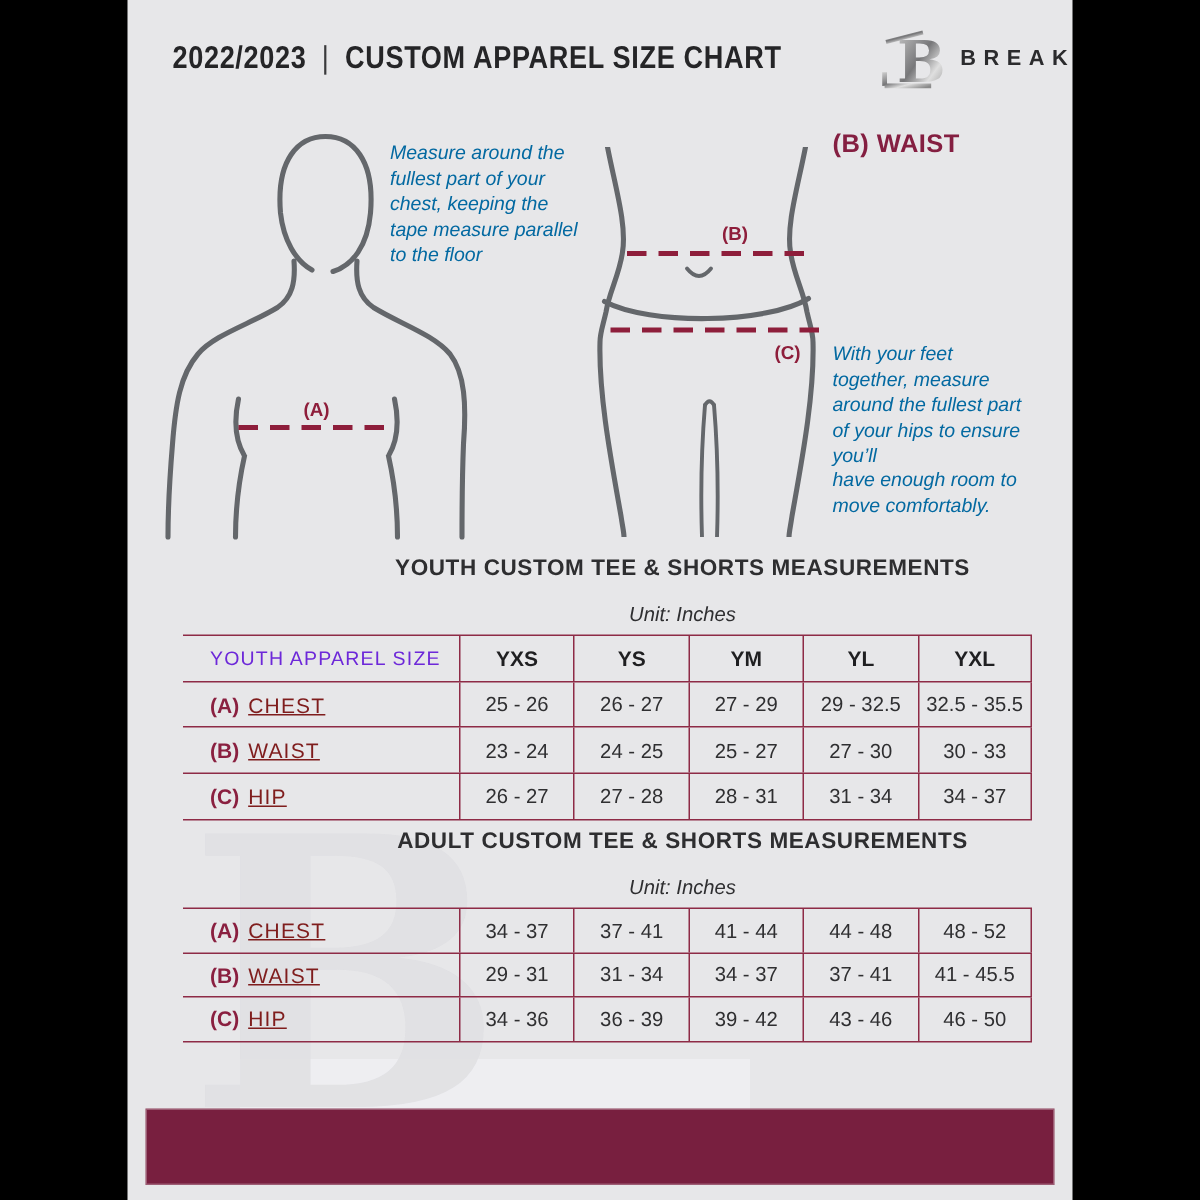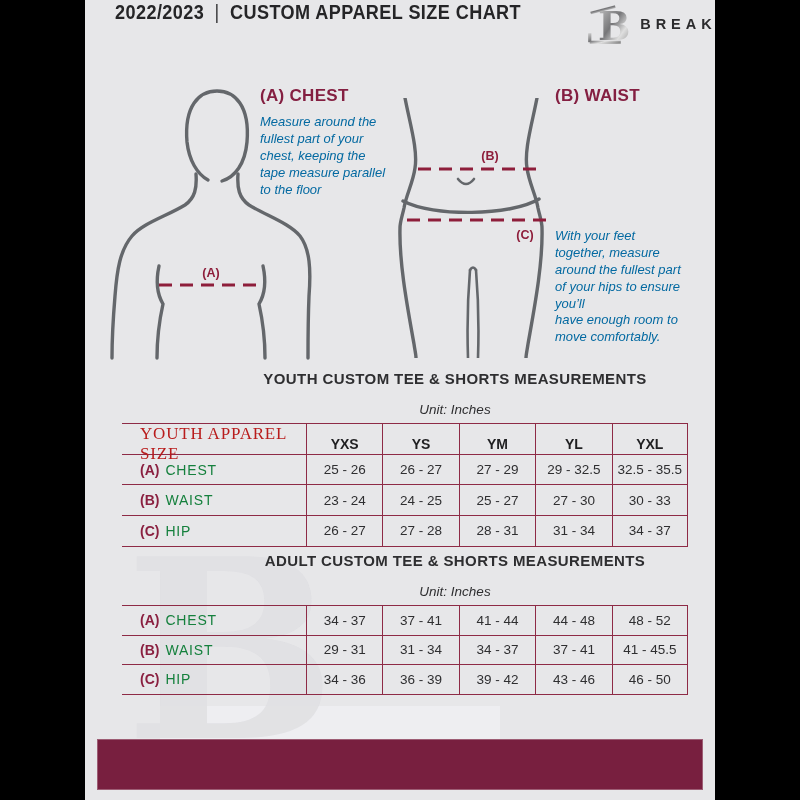--- a/index.html
+++ b/index.html
@@ -14,7 +14,7 @@
   .watermark{position:absolute;left:15px;top:548px;width:420px;height:200px;z-index:0;opacity:.8;}
 
   
-  .header{position:absolute;left:0;top:0;width:526px;height:78px;display:flex;align-items:flex-start;
+  .header{position:absolute;left:0;top:0;width:526px;height:78px;display:flex;align-items:center;
           justify-content:space-between;padding:0 25px 0 30px;box-sizing:border-box;z-index:2;}
   .hdr-title{display:inline-block;transform:scaleX(.86);transform-origin:left center;
              font-size:21px;font-weight:700;color:#252527;letter-spacing:.5px;white-space:nowrap;}

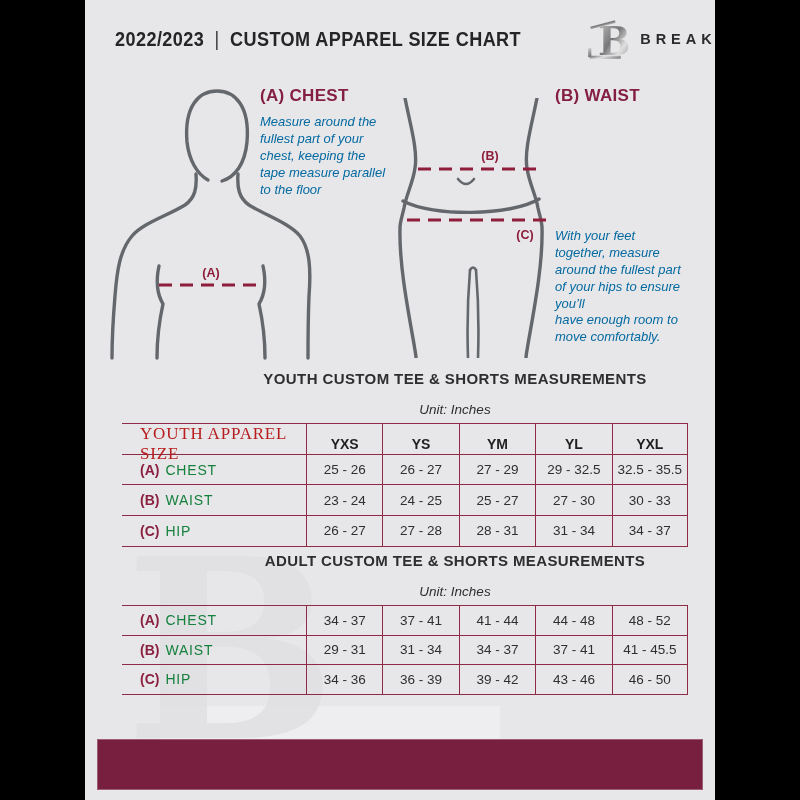--- a/index.html
+++ b/index.html
@@ -124,7 +124,6 @@
       </svg>
 
       <div class="instr instr-chest">
-        <h3>(A) CHEST</h3>
         <p>Measure around the
 fullest part of your
 chest, keeping the

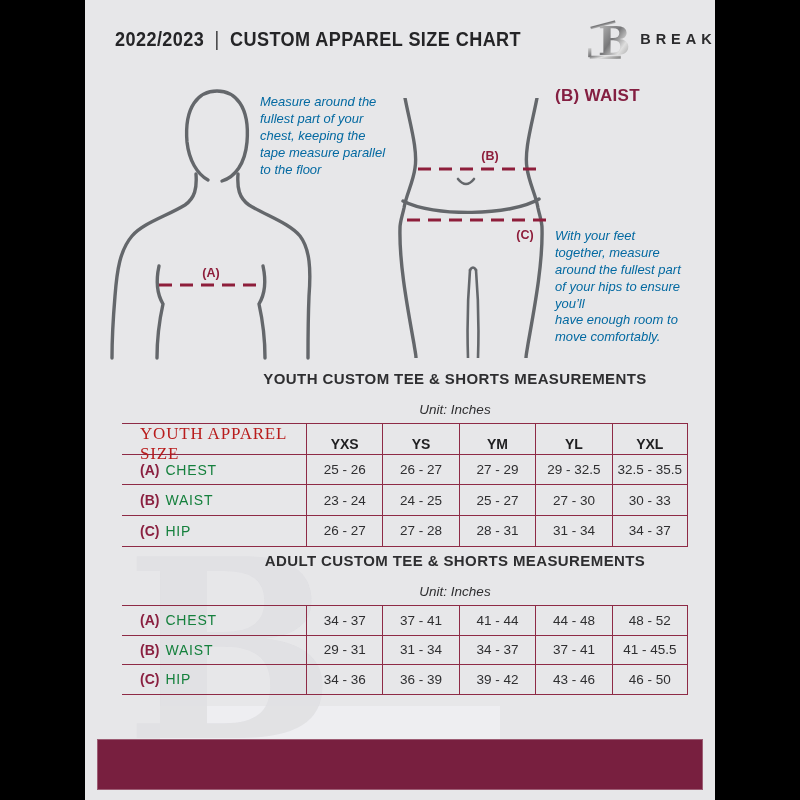--- a/index.html
+++ b/index.html
@@ -48,7 +48,7 @@
         box-sizing:border-box;font-size:13.5px;color:#2f2f31;}
   .cell.first{border-left:none;justify-content:flex-start;padding-left:18px;}
   .cell.last{border-right:1.4px solid #8e2b46;}
-  .size-hdr{font-size:17px;letter-spacing:.8px;color:#b91c1c;font-family:Liberation Serif, serif;}
+  .size-hdr{font-size:13px;letter-spacing:.8px;color:#6d28d9;}
   .size-cell{font-weight:700;font-size:14px;color:#1f1f21;}
   .mprefix{font-weight:700;color:#8a2040;font-size:14px;}
   .mlabel{margin-left:6px;font-size:14px;color:#15803d;letter-spacing:.8px;}

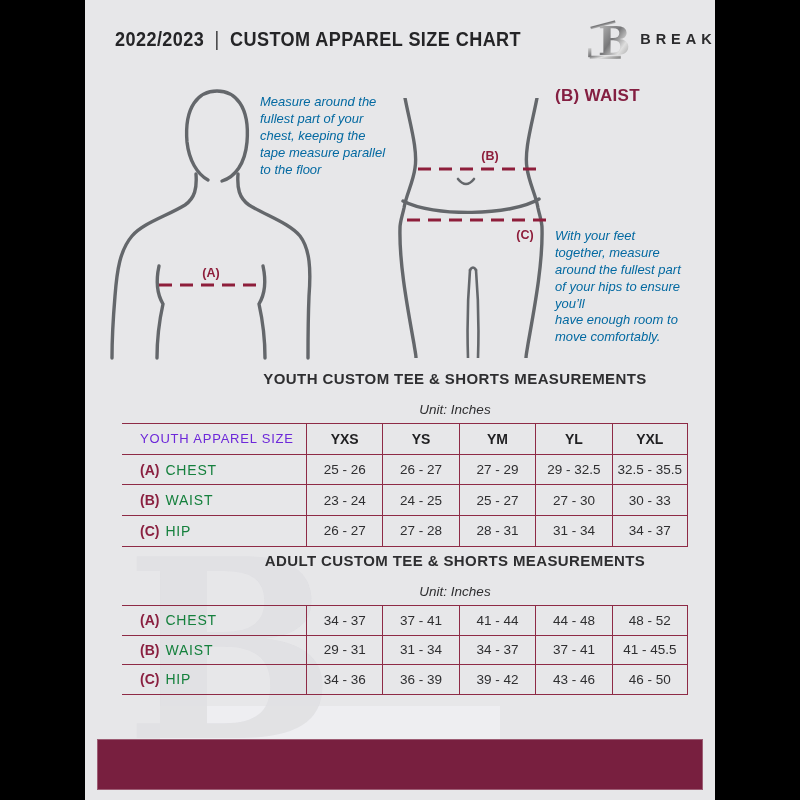--- a/index.html
+++ b/index.html
@@ -51,7 +51,7 @@
   .size-hdr{font-size:13px;letter-spacing:.8px;color:#6d28d9;}
   .size-cell{font-weight:700;font-size:14px;color:#1f1f21;}
   .mprefix{font-weight:700;color:#8a2040;font-size:14px;}
-  .mlabel{margin-left:6px;font-size:14px;color:#15803d;letter-spacing:.8px;}
+  .mlabel{margin-left:6px;font-size:14px;color:#7f1d1d;letter-spacing:.8px;text-decoration:underline;}
 
   
   .footer-bar{position:absolute;left:12px;top:739px;width:606px;height:51px;background:#781f3f;

